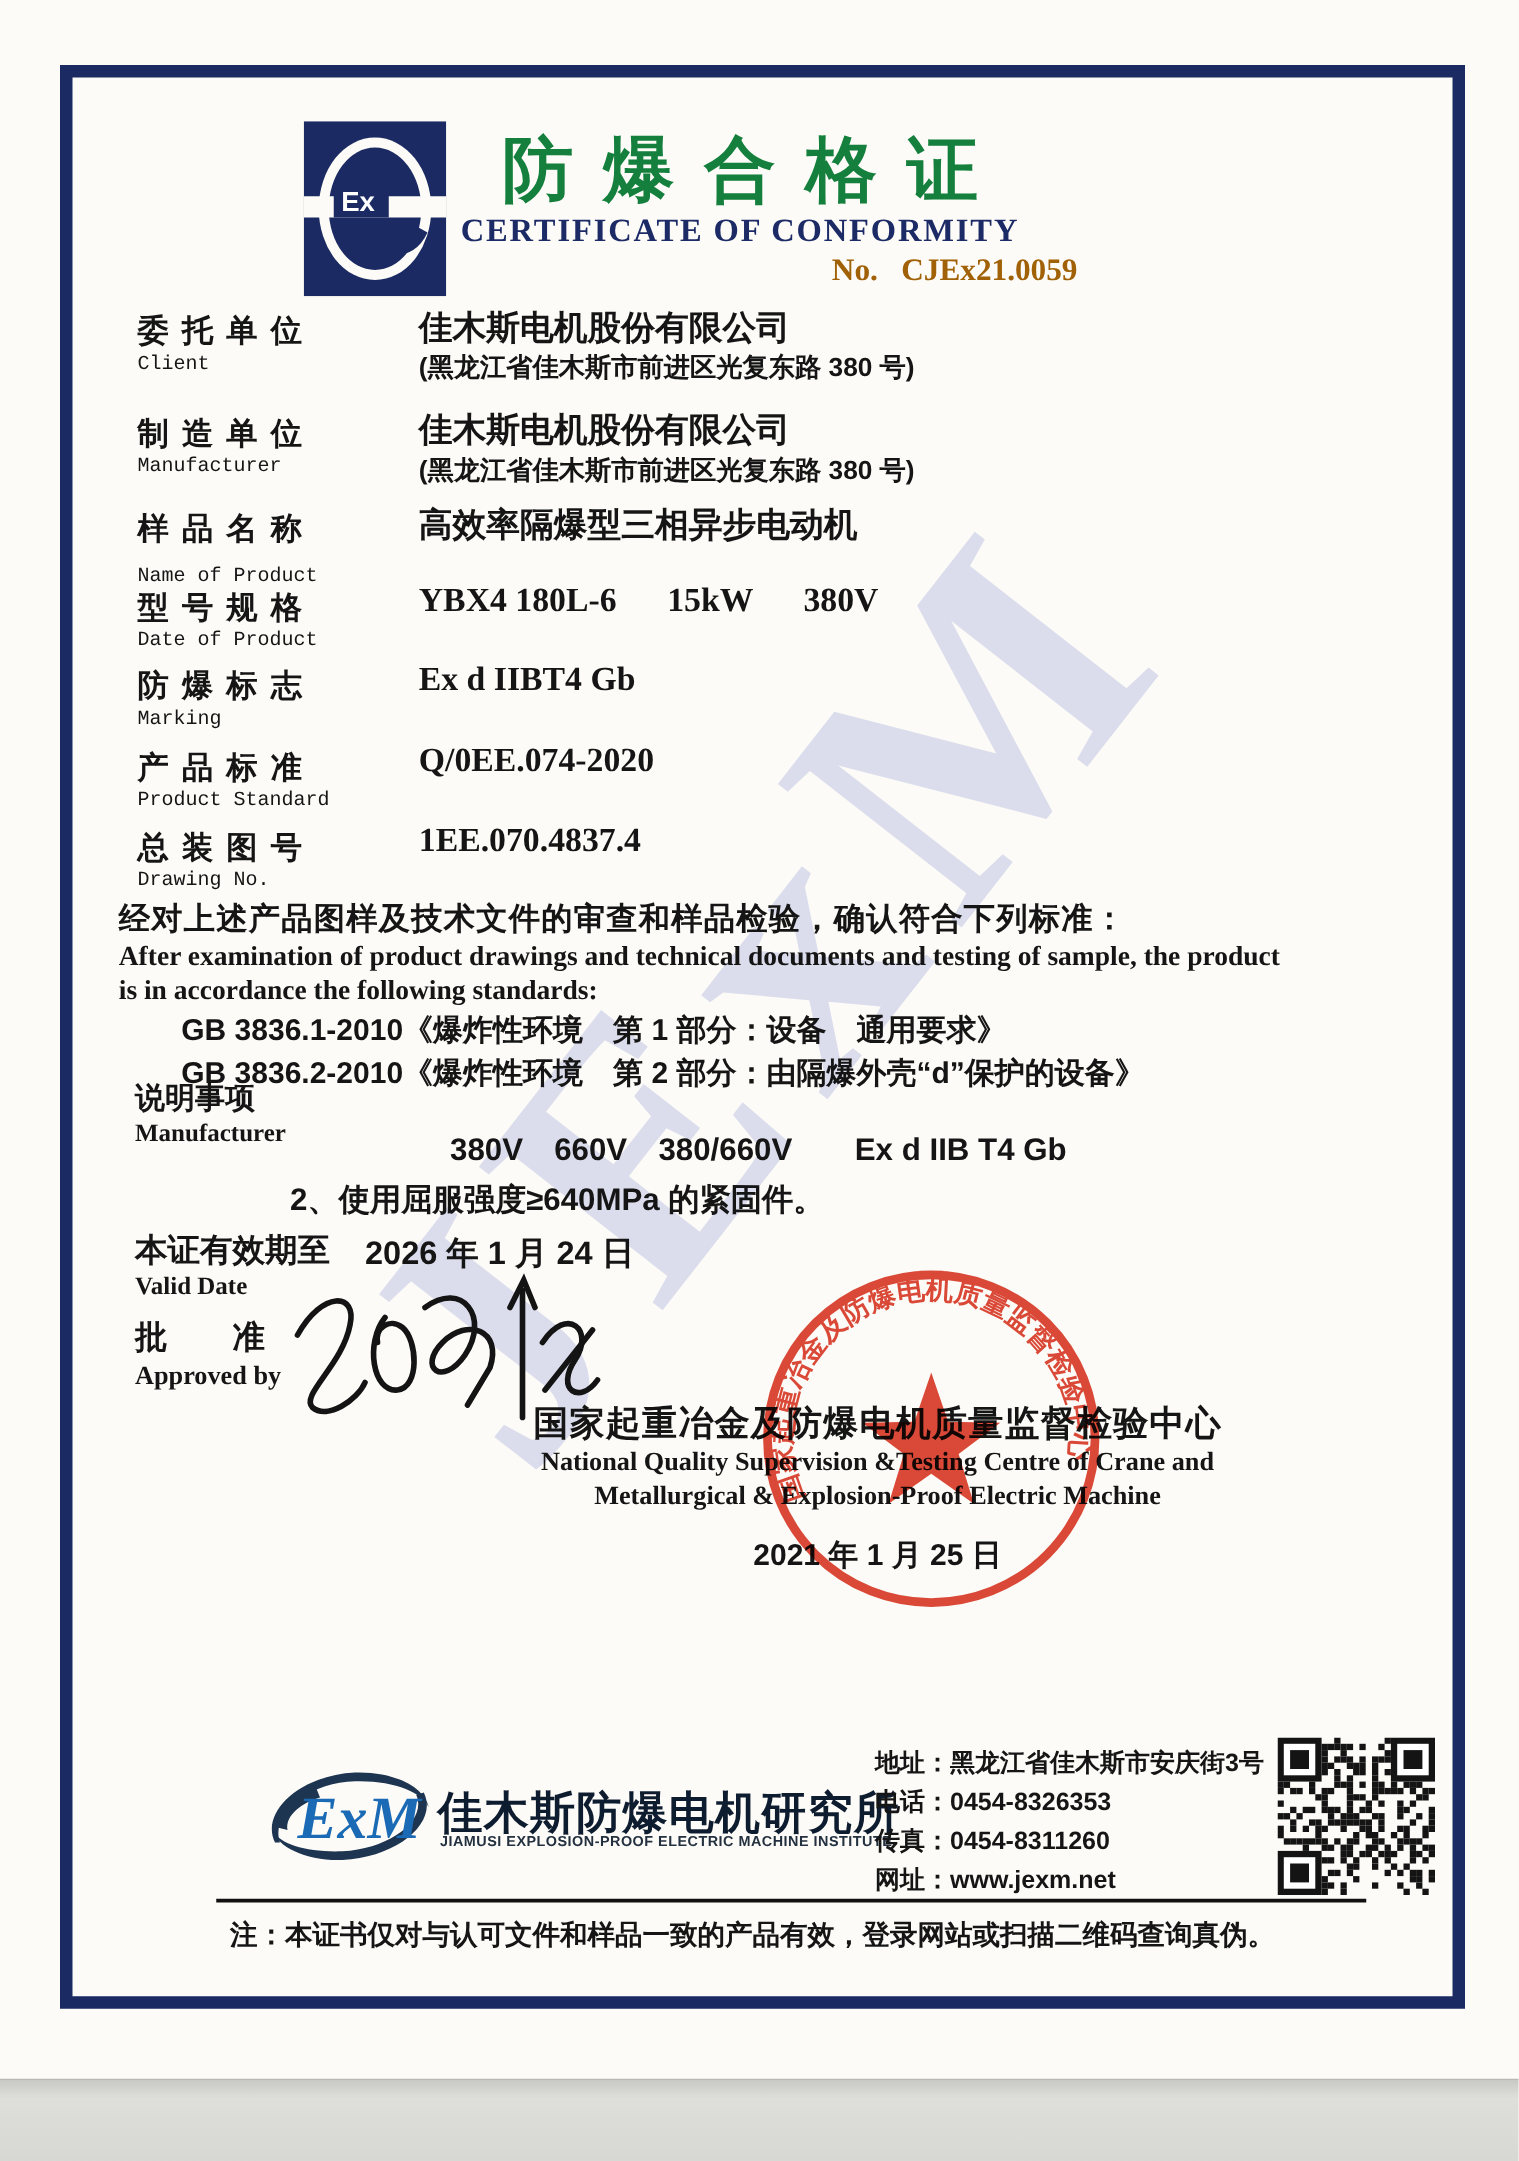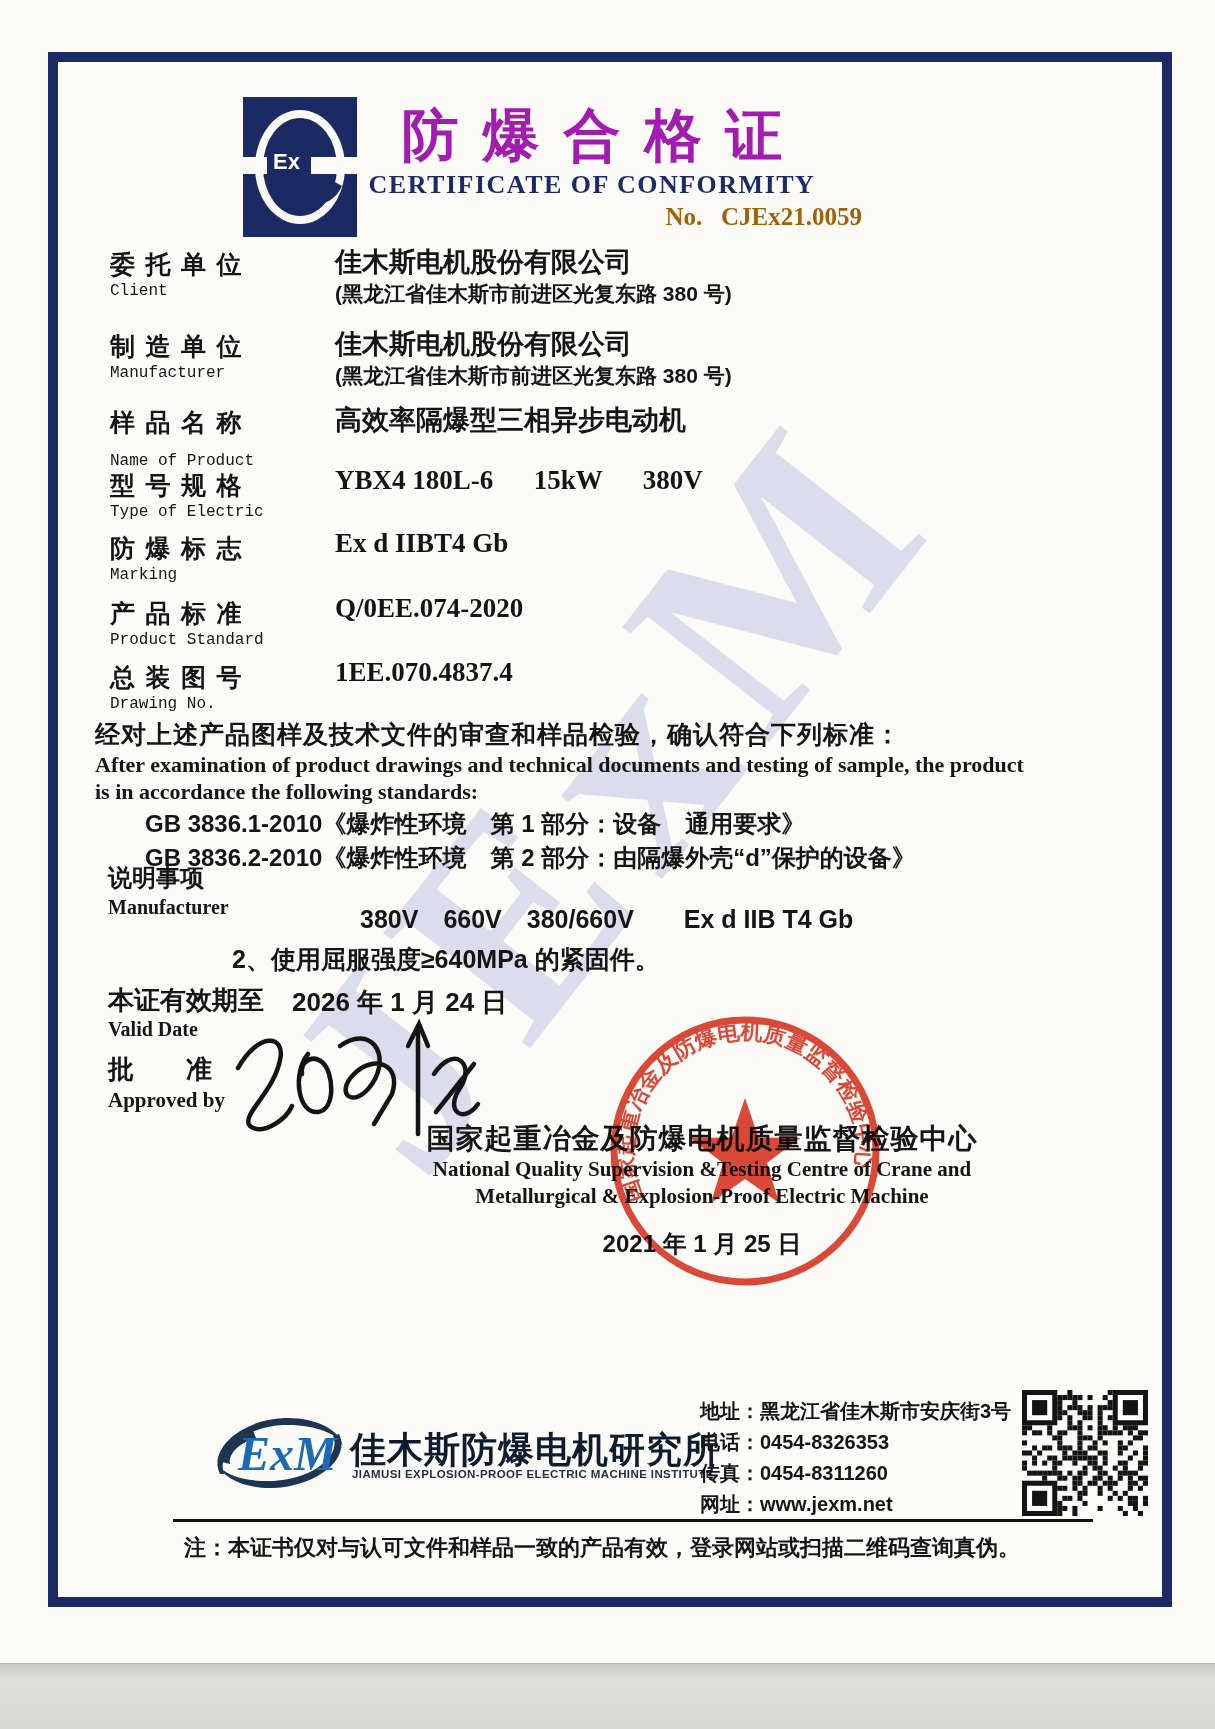--- a/index.html
+++ b/index.html
@@ -18,7 +18,7 @@
   .z3{z-index:3;}
   
   .hdr-title{position:absolute;left:352px;top:98px;width:480px;text-align:center;
-             font-size:57px;font-weight:bold;color:#a21caf;letter-spacing:.42em;
+             font-size:57px;font-weight:bold;color:#15803d;letter-spacing:.42em;
              text-indent:.42em;font-family:"Liberation Serif",serif;}
   .hdr-sub{position:absolute;left:322px;top:170px;width:540px;text-align:center;
            font-size:26px;font-weight:bold;color:#1c2a66;letter-spacing:1.5px;

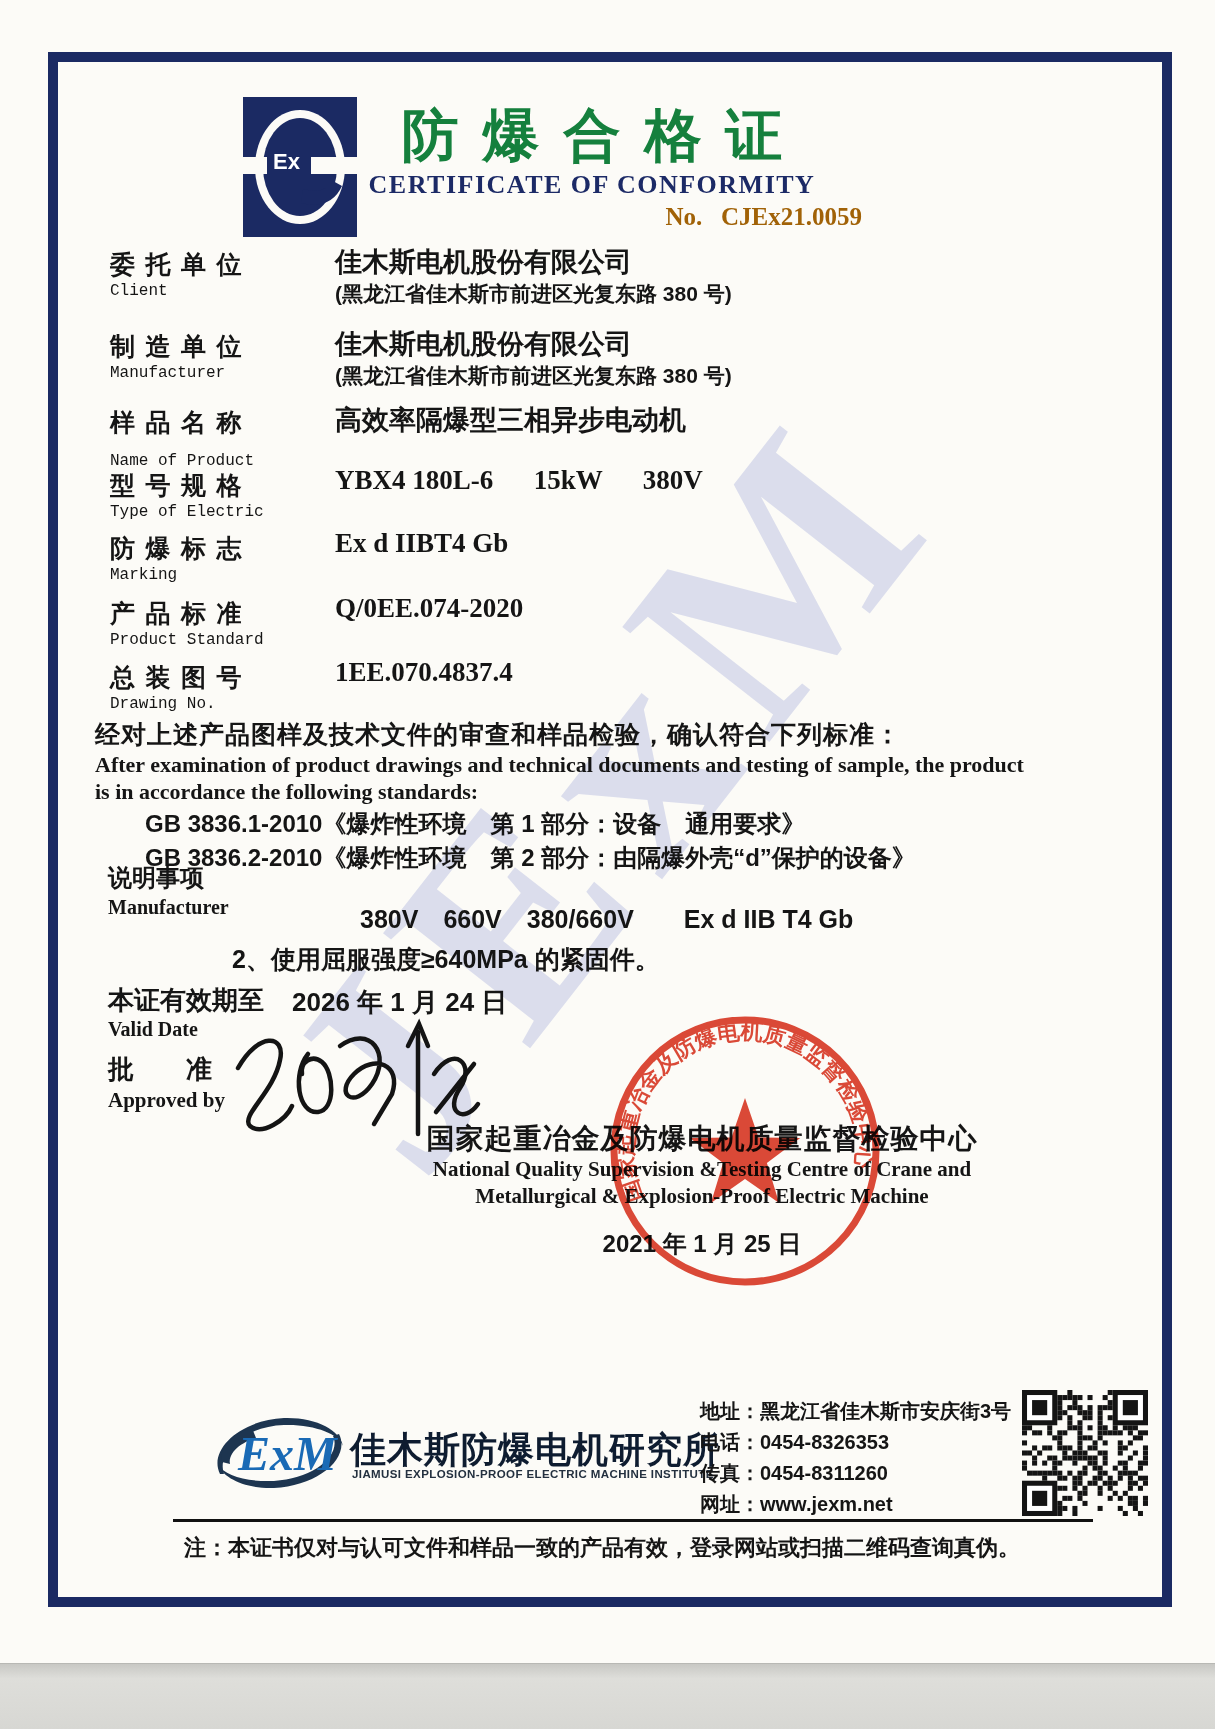--- a/index.html
+++ b/index.html
@@ -95,7 +95,7 @@
   </div>
   <div class="row z2" style="top:469px">
     <div class="lbl-zh">型号规格</div>
-    <div class="lbl-en" style="top:34px">Type of Electric</div>
+    <div class="lbl-en" style="top:34px">Date of Product</div>
     <div class="val" style="top:-4px">YBX4 180L-6      15kW      380V</div>
   </div>
   <div class="row z2" style="top:532px">

